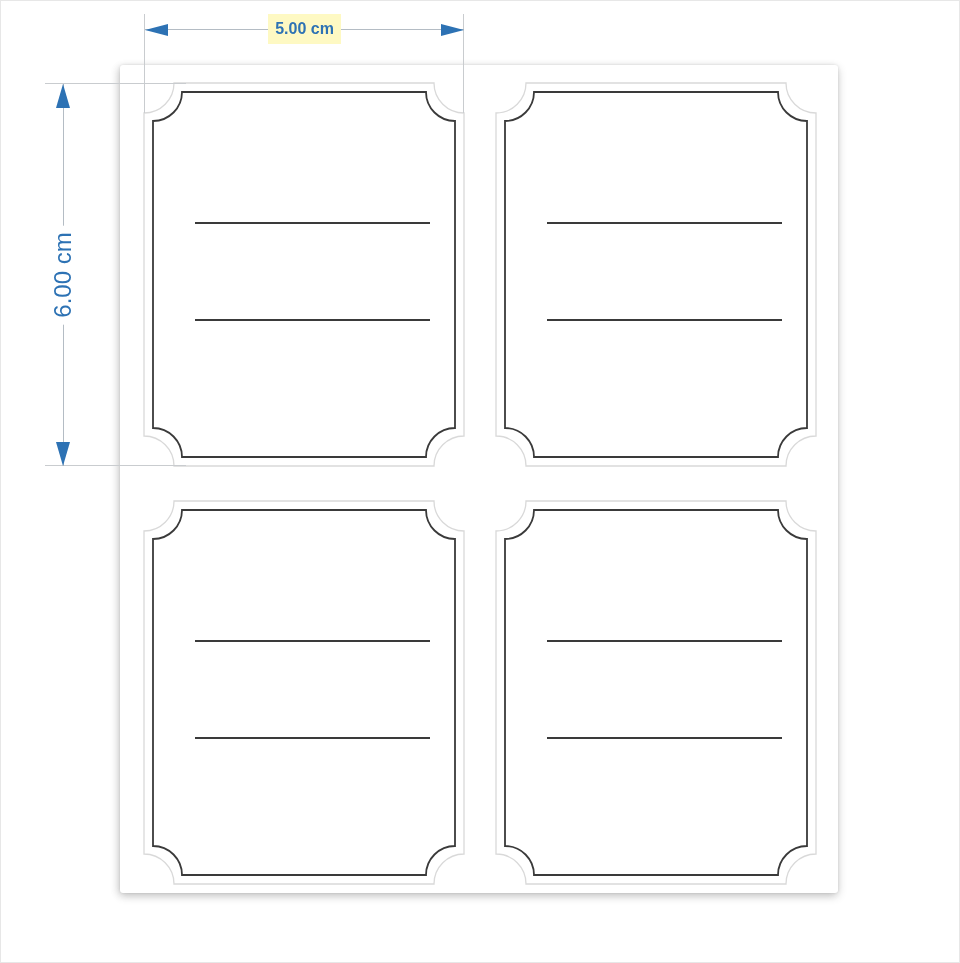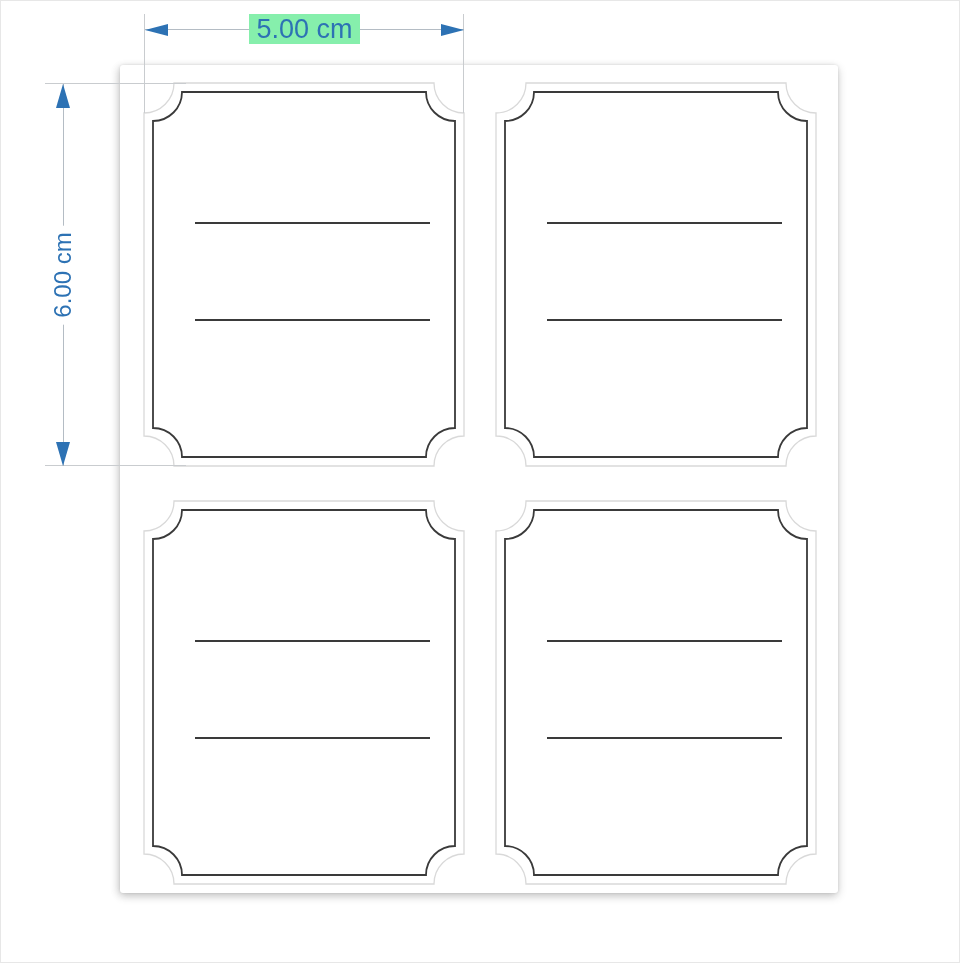--- a/index.html
+++ b/index.html
@@ -39,8 +39,8 @@
             border-top:24px solid var(--dimension-accent,#2d72b4);}
   .dim-text-h{position:absolute;left:144px;top:13px;width:319px;text-align:center;}
   .dim-text-h span{
-    display:inline-block;background:#86efac;padding:0 7px;
-    font-size:27px;line-height:30px;color:var(--dimension-accent,#2d72b4);
+    display:inline-block;background:#fef9c3;padding:0 7px;
+    font-size:16px;line-height:30px;color:var(--dimension-accent,#2d72b4);font-weight:bold;
   }
   .dim-text-v{
     position:absolute;left:62px;top:274px;

